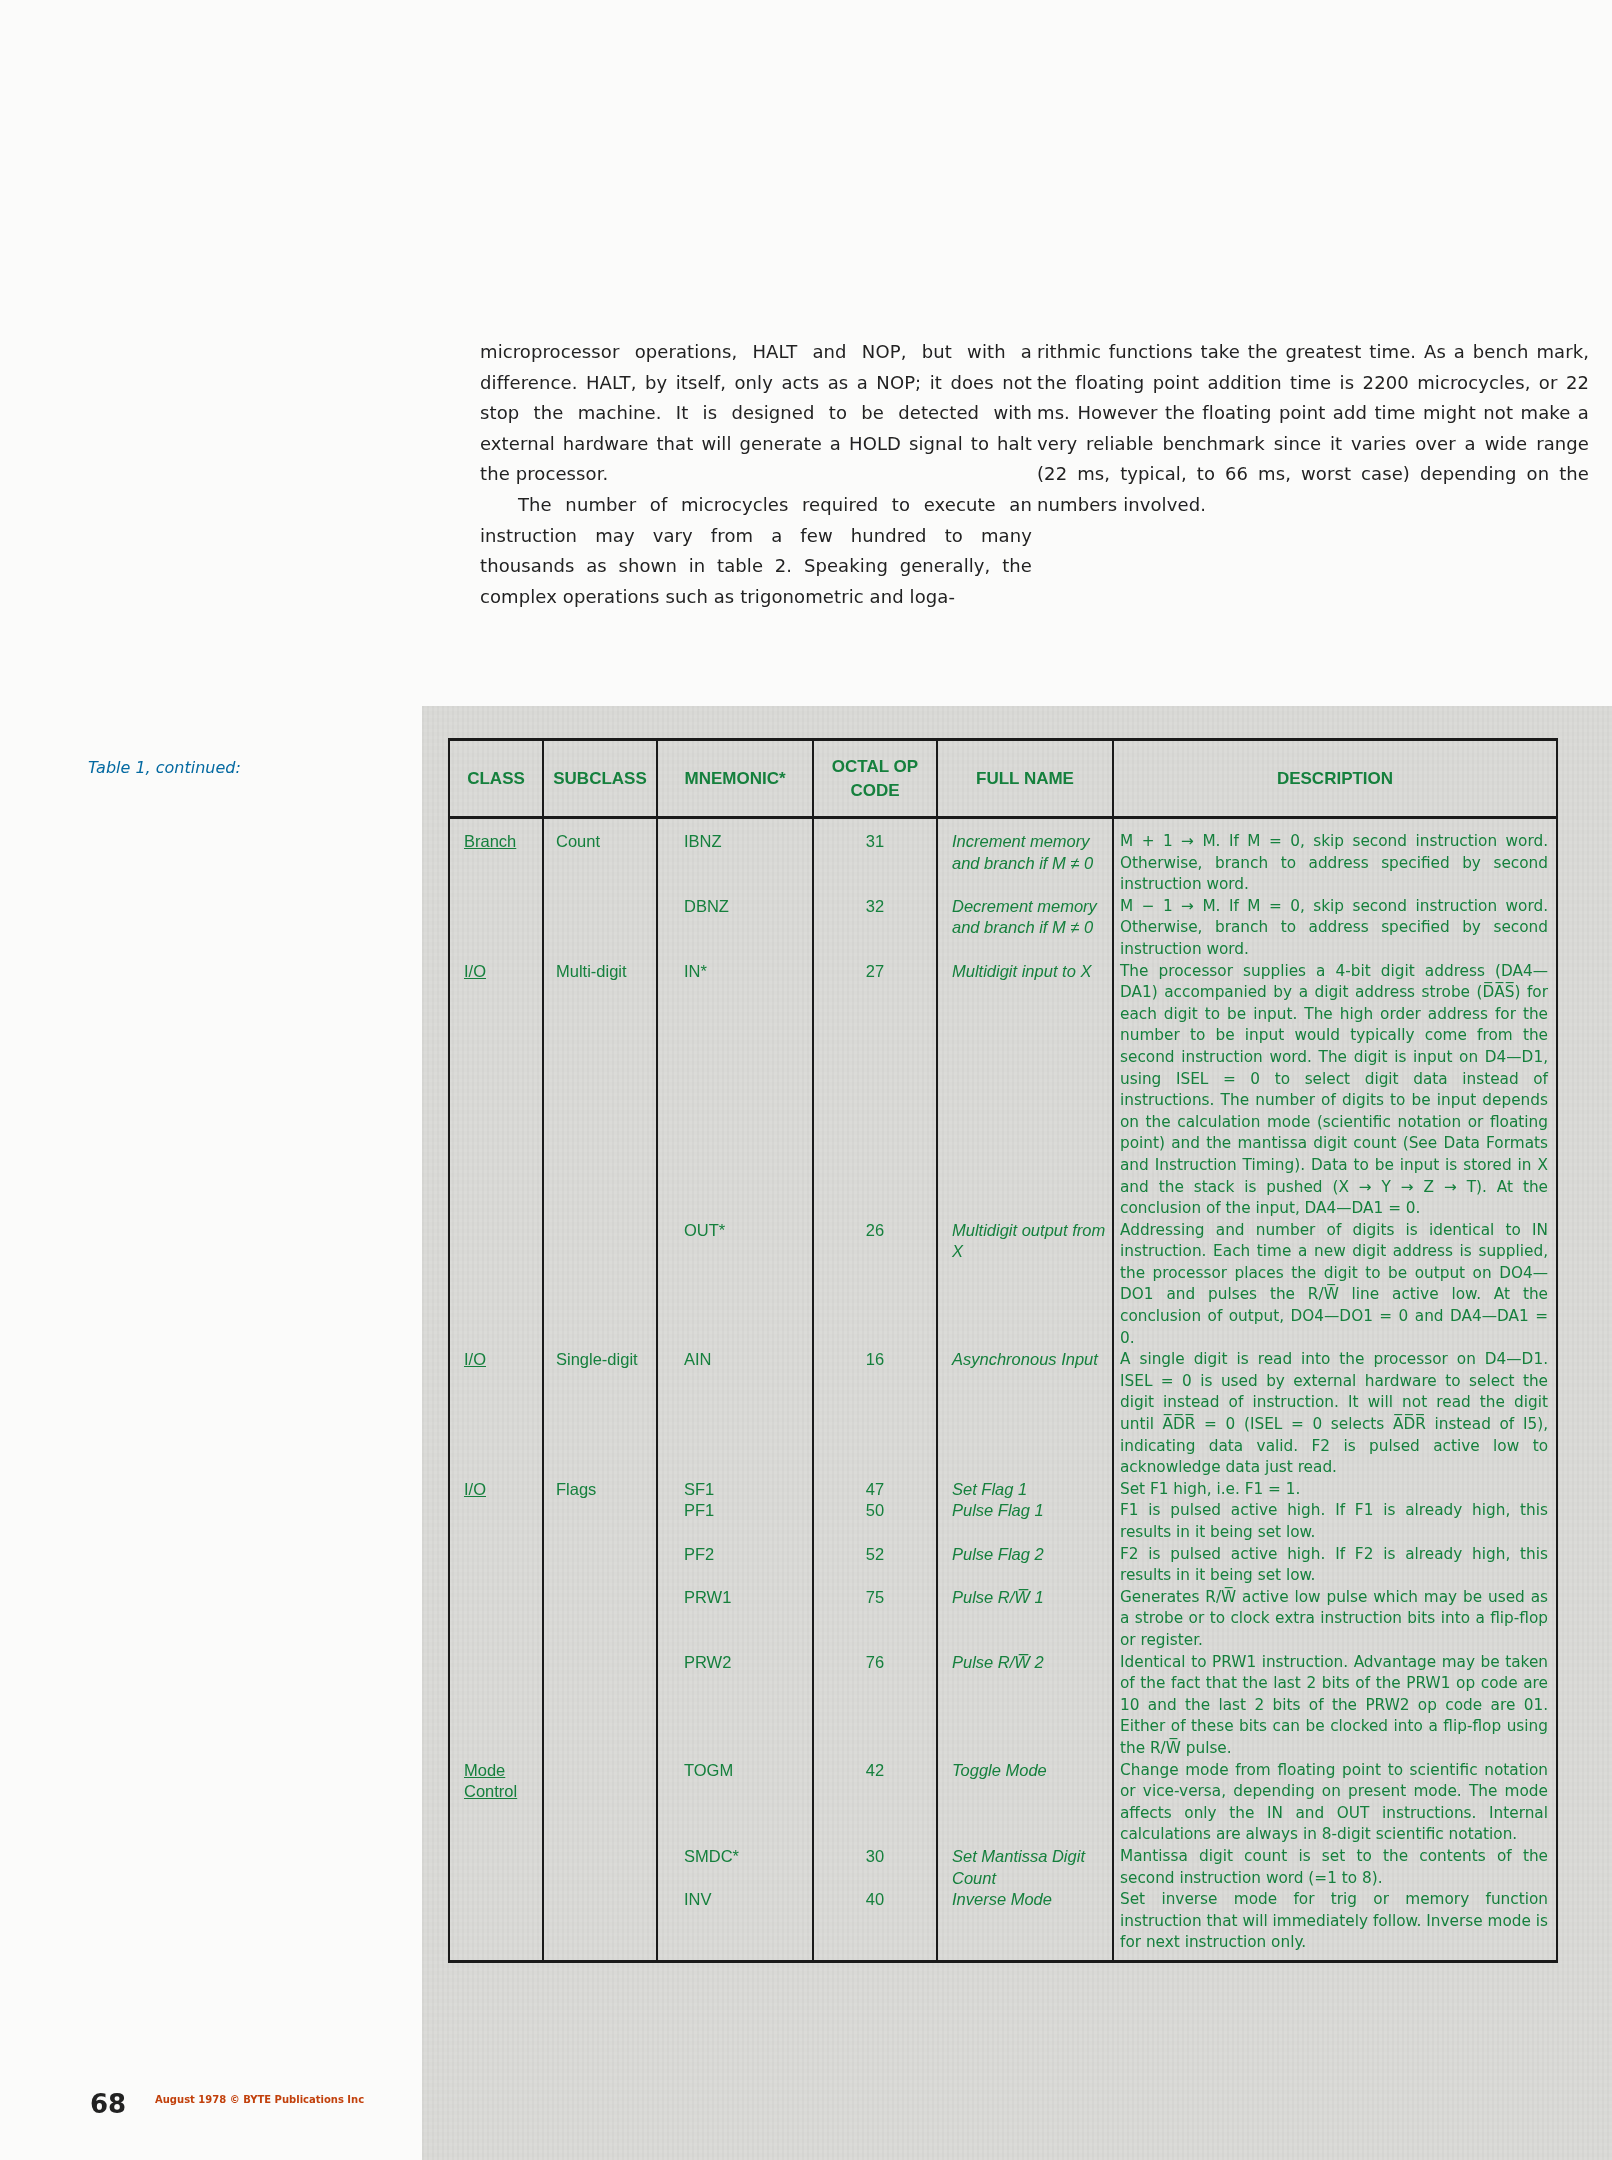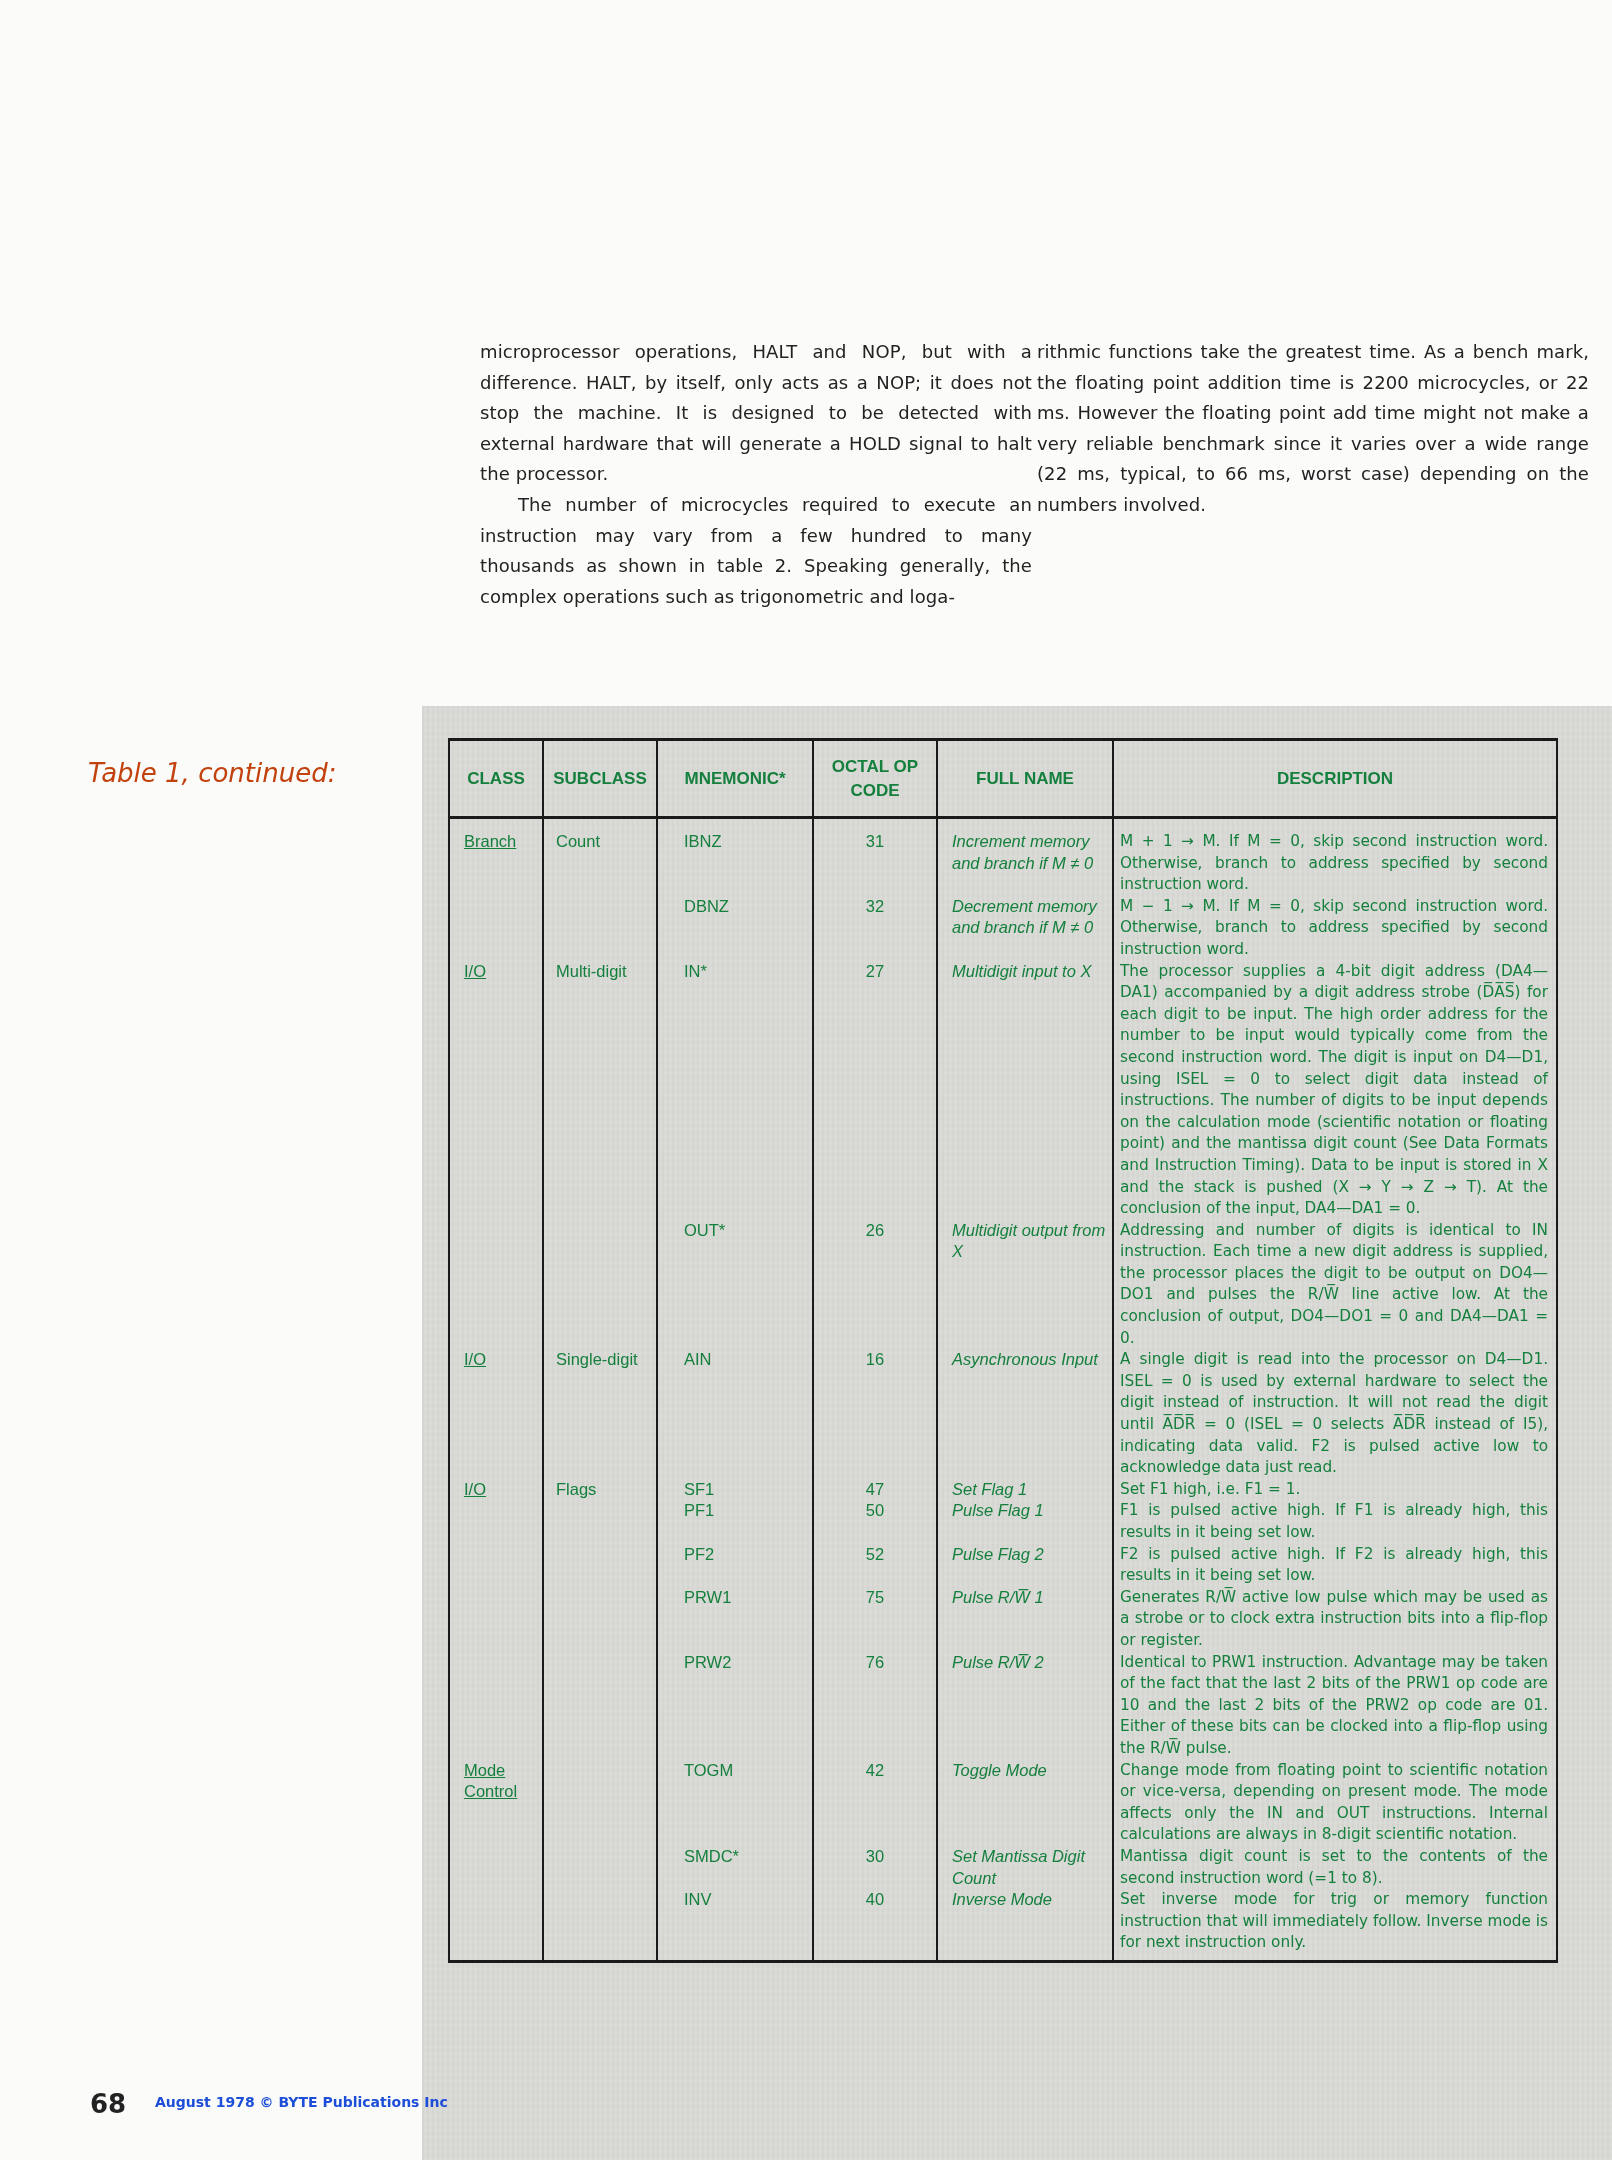--- a/index.html
+++ b/index.html
@@ -27,7 +27,7 @@
   }
   .caption {
     position: absolute; left: 88px; top: 758px;
-    font-family: "DejaVu Sans", sans-serif; font-style: italic; font-size: 26px; color: #c2410c;
+    font-family: "DejaVu Sans", sans-serif; font-style: italic; font-size: 16px; color: #0369a1;
   }
 
   table.instr {

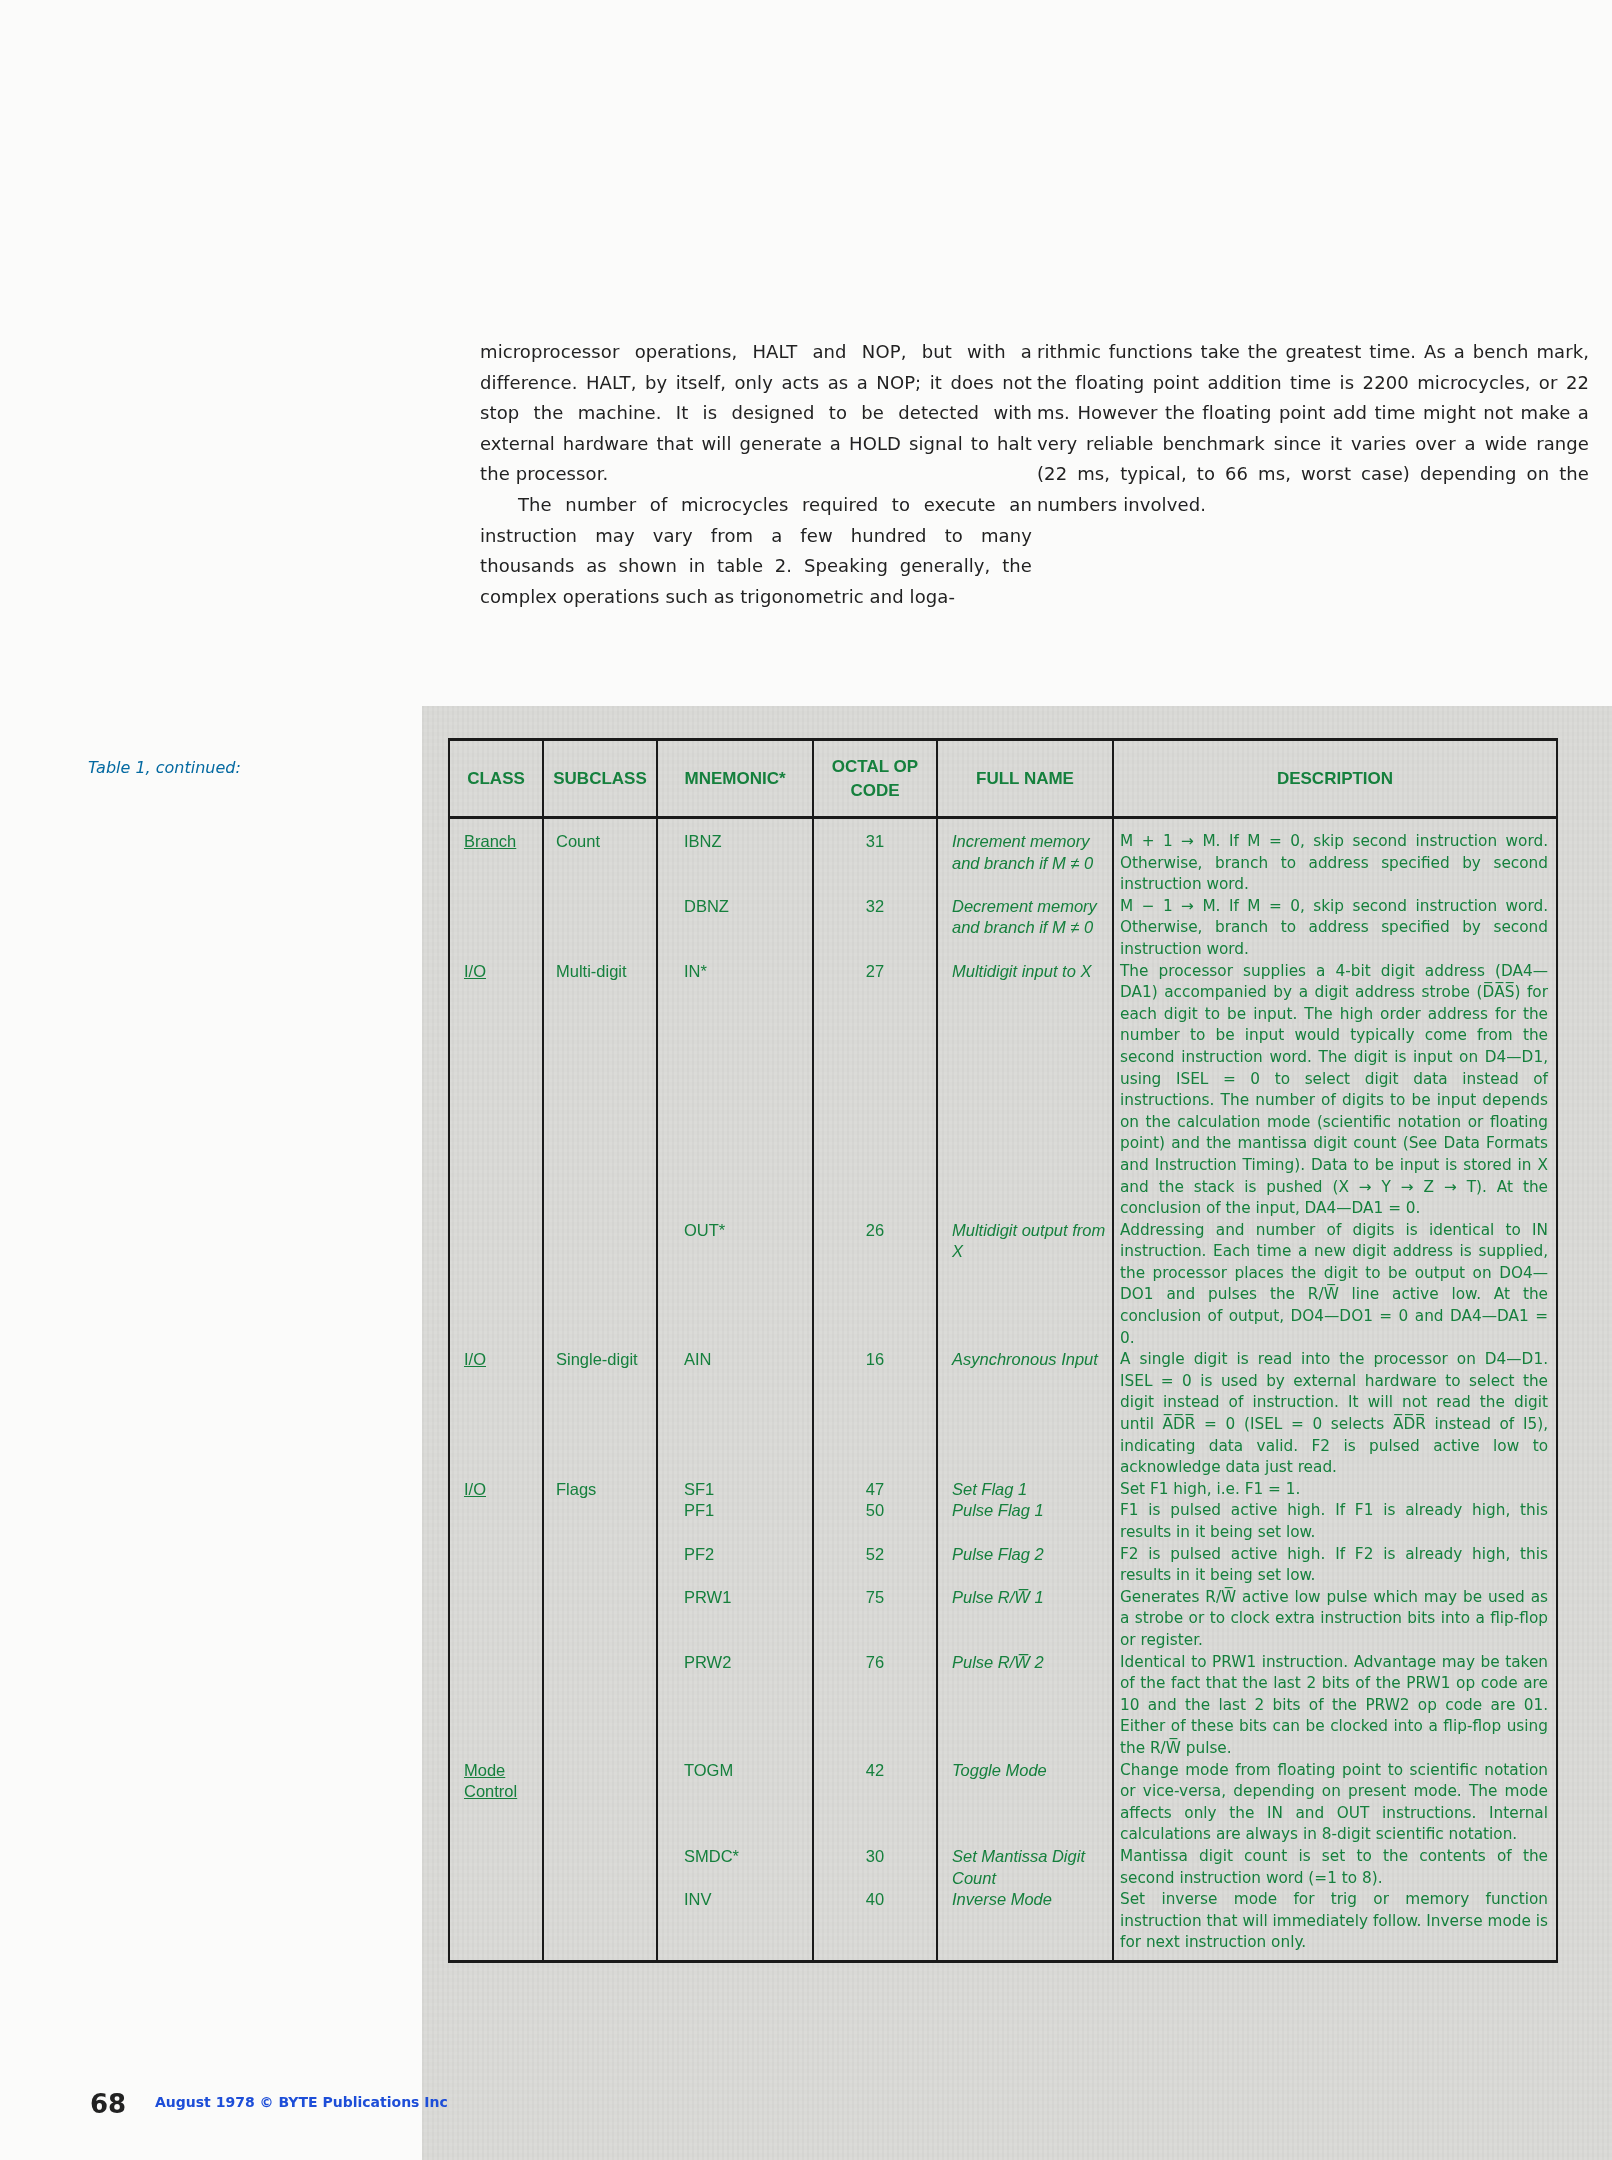--- a/index.html
+++ b/index.html
@@ -61,7 +61,7 @@
   }
   .footer-pub {
     position: absolute; left: 155px; top: 2094px;
-    font-family: "DejaVu Sans", sans-serif; font-weight: bold; font-size: 14px; color: #1d4ed8;
+    font-family: "DejaVu Sans", sans-serif; font-weight: bold; font-size: 10px; color: #c2410c;
   }
 </style>
 </head>

